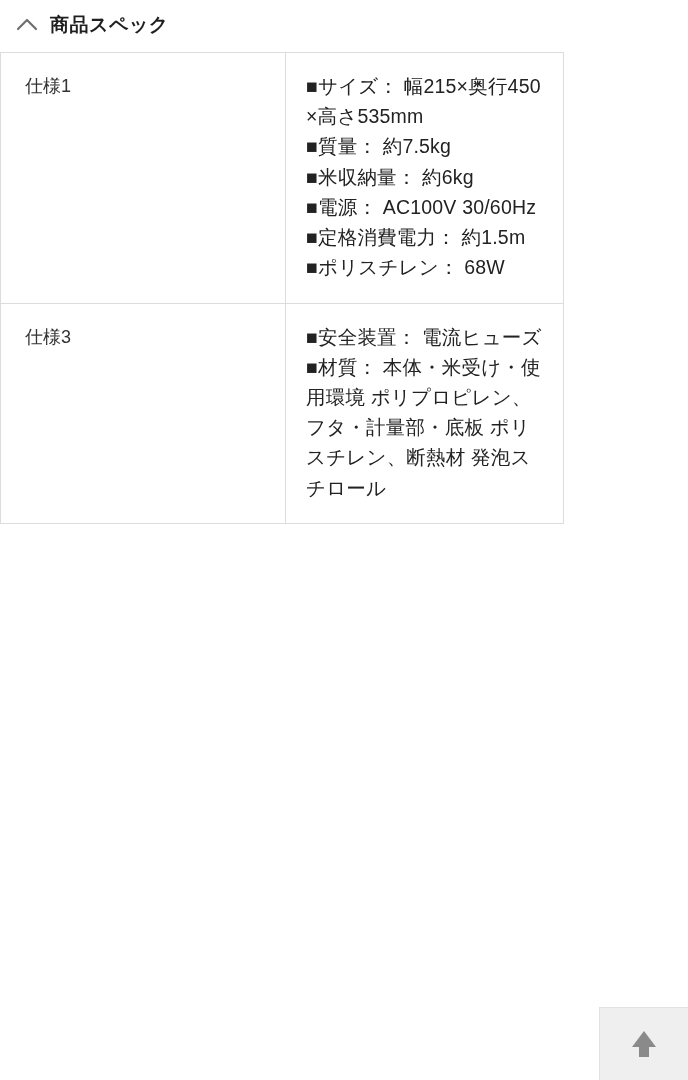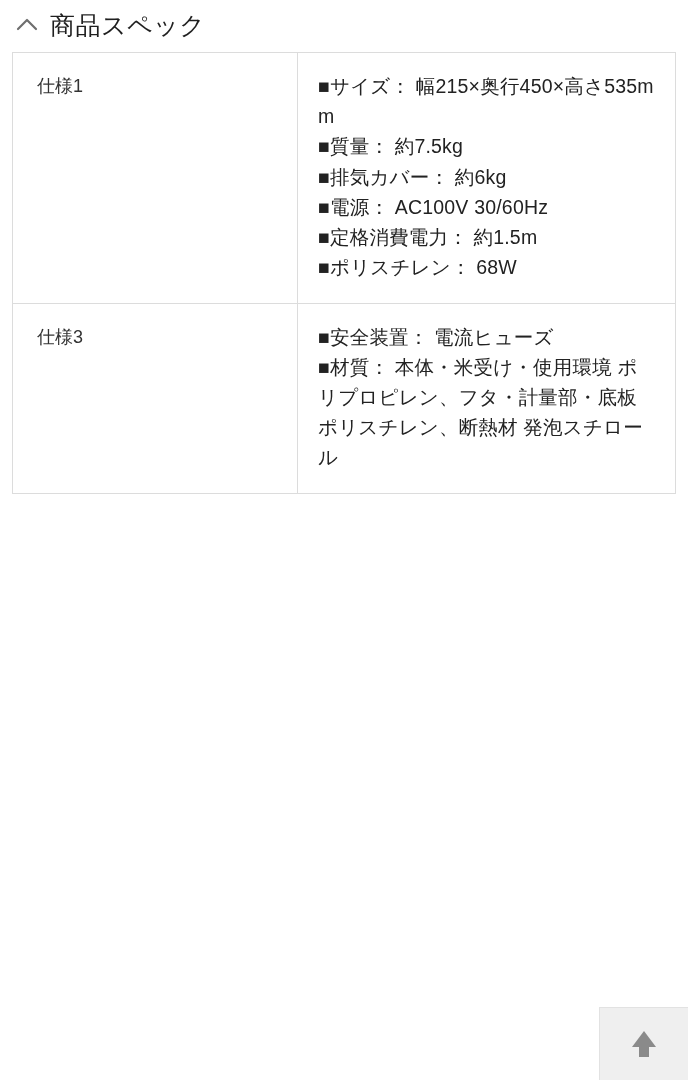--- a/index.html
+++ b/index.html
@@ -31,8 +31,8 @@
   }
   .chevron svg { display: block; }
   .section-title {
-    font-size: 25px;
-    font-weight: normal;
+    font-size: 19px;
+    font-weight: bold;
     letter-spacing: 0.5px;
     color: #1f1f1f;
   }

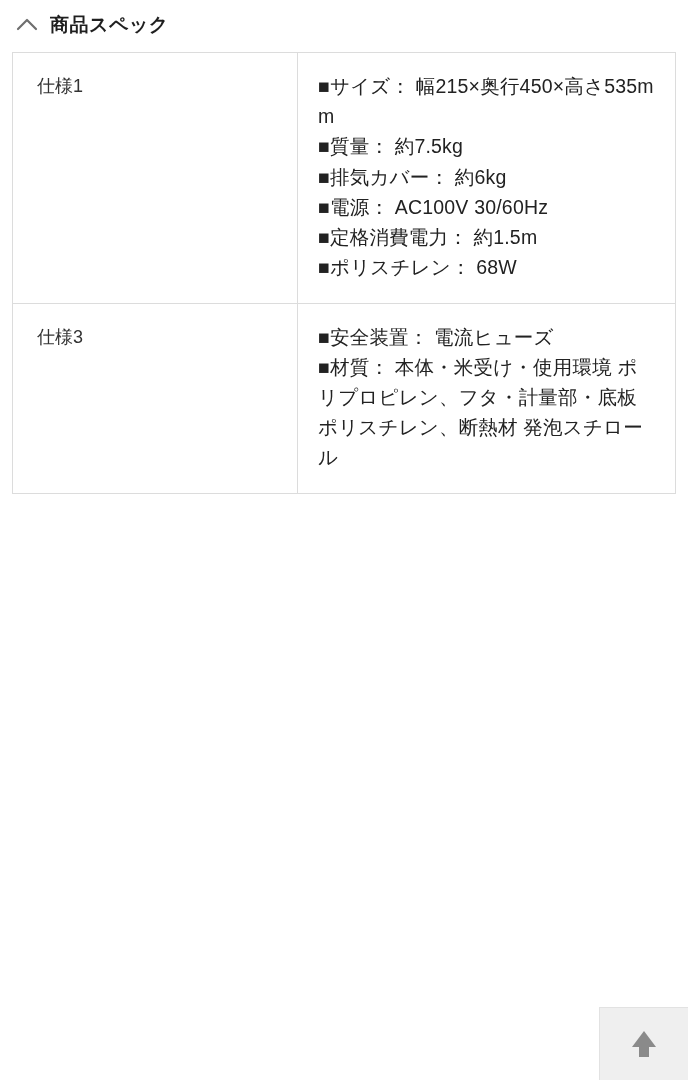--- a/index.html
+++ b/index.html
@@ -37,8 +37,8 @@
     color: #1f1f1f;
   }
   .spec-table {
-    width: 664px;
-    margin: 0 12px;
+    width: 564px;
+    margin: 0 0;
     border-collapse: collapse;
     border: 1px solid #dcdcdc;
     table-layout: fixed;

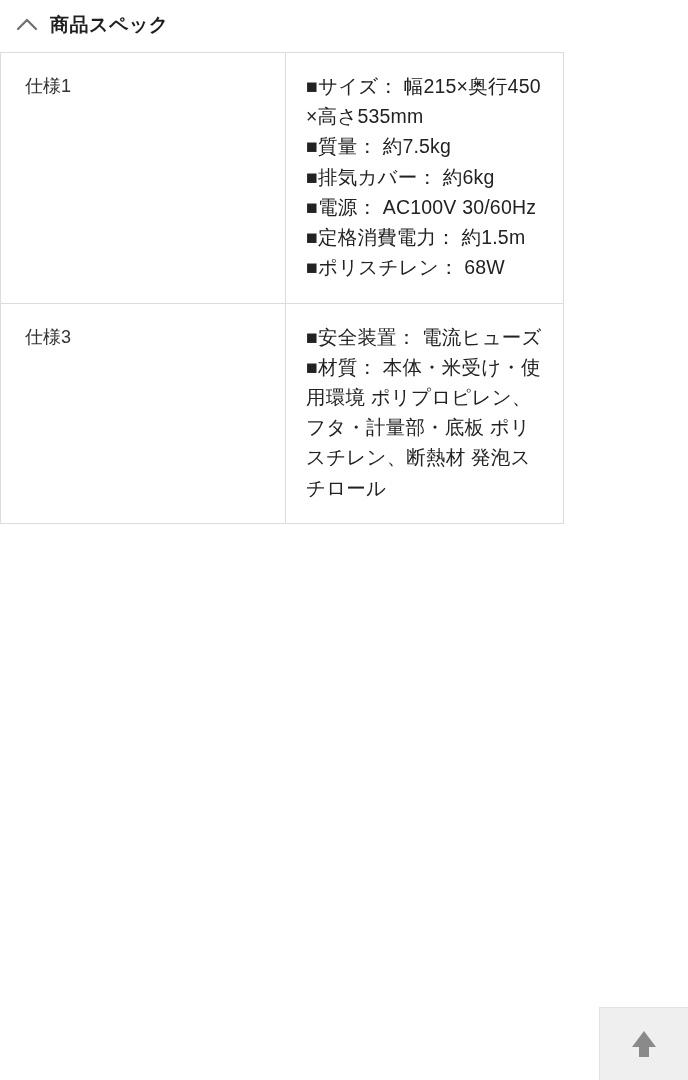--- a/index.html
+++ b/index.html
@@ -103,7 +103,7 @@
       <td class="value">
         <div class="value-line">■サイズ： 幅215×奥行450×高さ535mm</div>
         <div class="value-line">■質量： 約7.5kg</div>
-        <div class="value-line">■排気カバー： 約6kg</div>
+        <div class="value-line">■米収納量： 約6kg</div>
         <div class="value-line">■電源： AC100V 30/60Hz</div>
         <div class="value-line">■定格消費電力： 約1.5m</div>
         <div class="value-line">■ポリスチレン： 68W</div>

